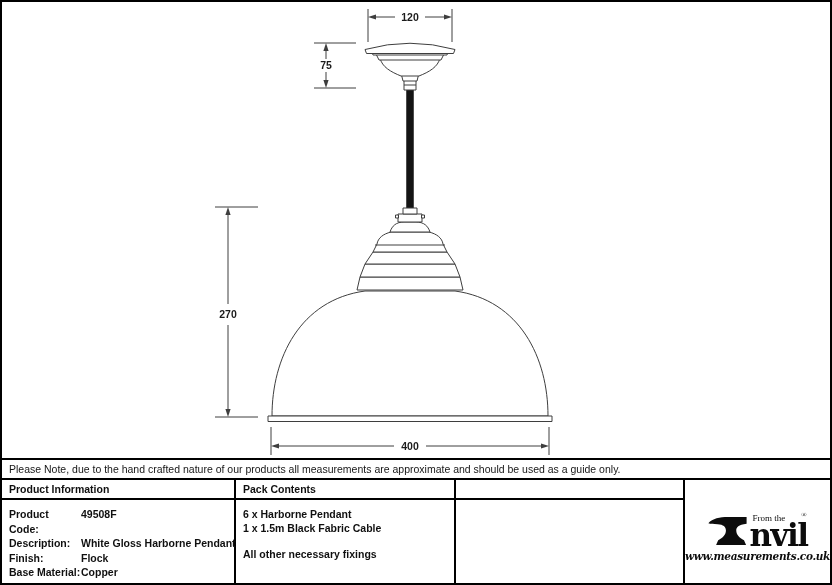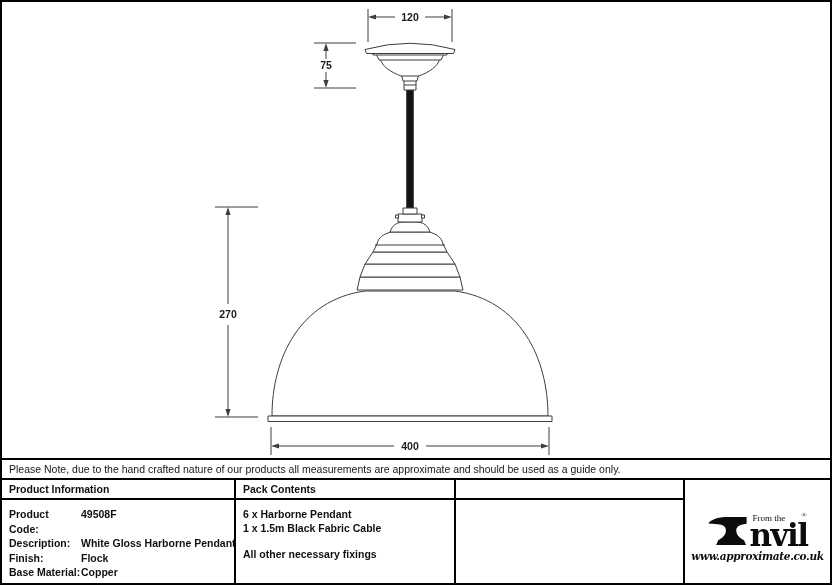--- a/index.html
+++ b/index.html
@@ -222,7 +222,7 @@
           <div class="anvil-name">nvil</div>
         </div>
       </div>
-      <div class="anvil-url">www.approximate.co.uk</div>
+      <div class="anvil-url">www.measurements.co.uk</div>
     </section>
 
   </div>

